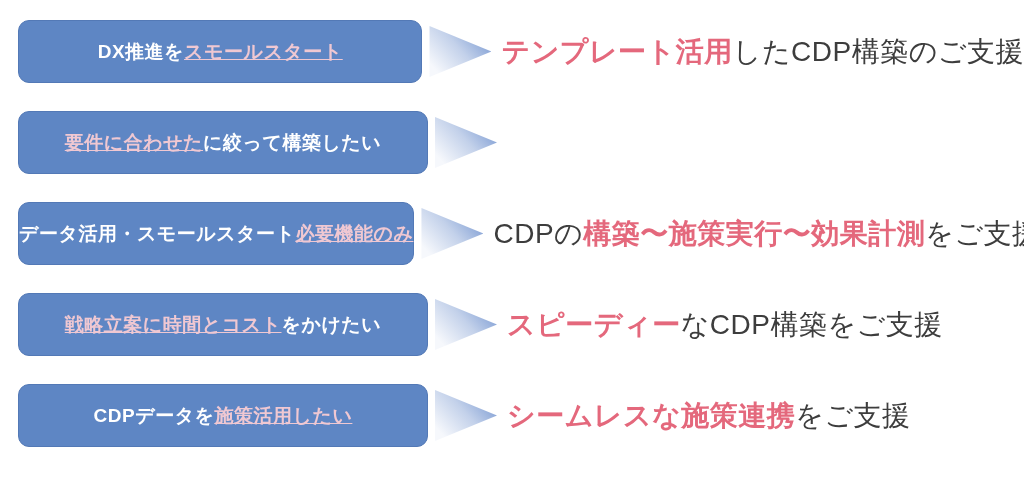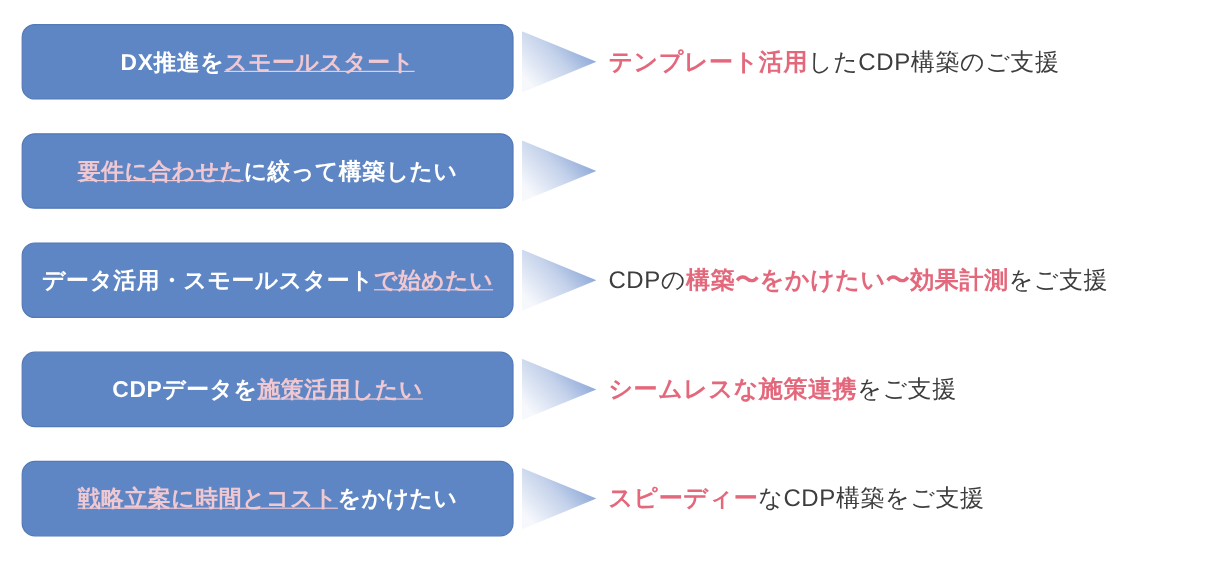--- a/index.html
+++ b/index.html
@@ -58,7 +58,7 @@
   }
   .solution-text {
     margin-left: 10px;
-    font-size: 20px;
+    font-size: 28px;
     font-weight: 400;
     color: #3d3d3d;
     white-space: nowrap;

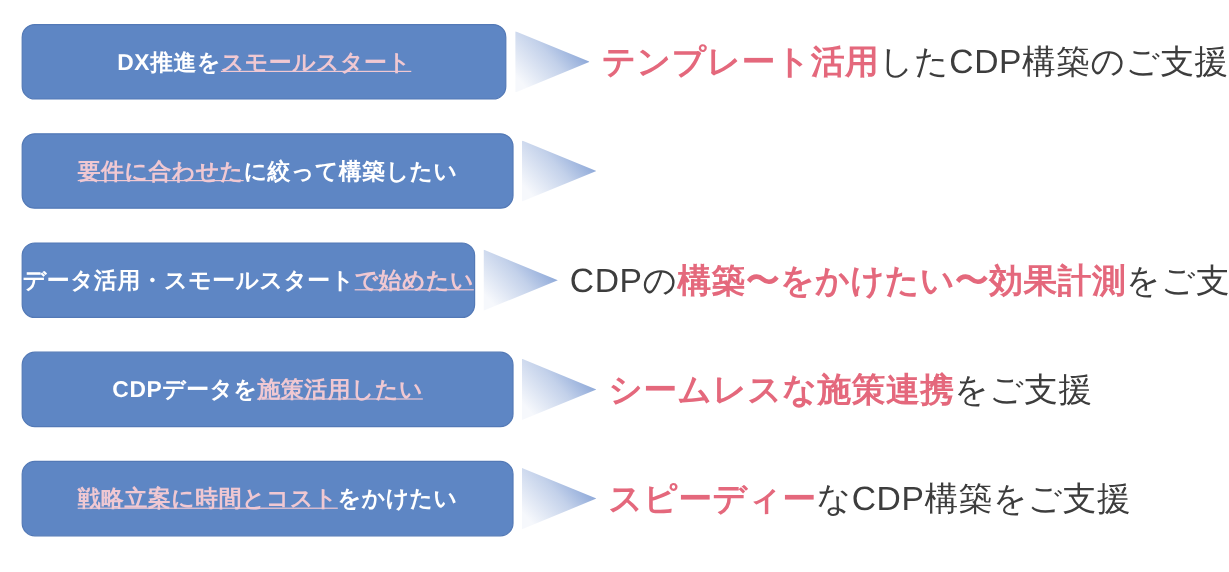--- a/index.html
+++ b/index.html
@@ -94,7 +94,7 @@
   <div class="row">
     <div class="pain-box">
           <span>データ活用・スモールスタート</span>
-          <span class="hl">で始めたい</span>
+          <span class="hl">必要機能のみ</span>
         </div>
     <div class="arrow"></div>
     <div class="solution-text"><span>CDPの</span><span class="hl">構築〜をかけたい〜効果計測</span><span>をご支援</span></div>

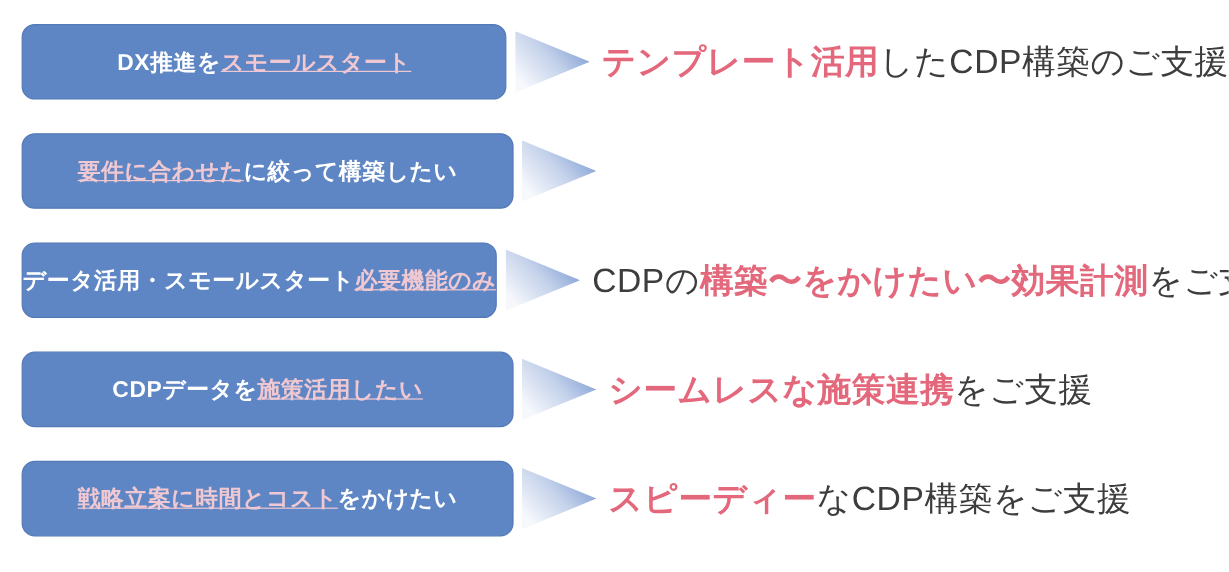--- a/index.html
+++ b/index.html
@@ -97,7 +97,7 @@
           <span class="hl">必要機能のみ</span>
         </div>
     <div class="arrow"></div>
-    <div class="solution-text"><span>CDPの</span><span class="hl">構築〜をかけたい〜効果計測</span><span>をご支援</span></div>
+    <div class="solution-text"><span>CDPの</span><span class="hl">構築〜施策実行〜効果計測</span><span>をご支援</span></div>
   </div>
 
   <div class="row">

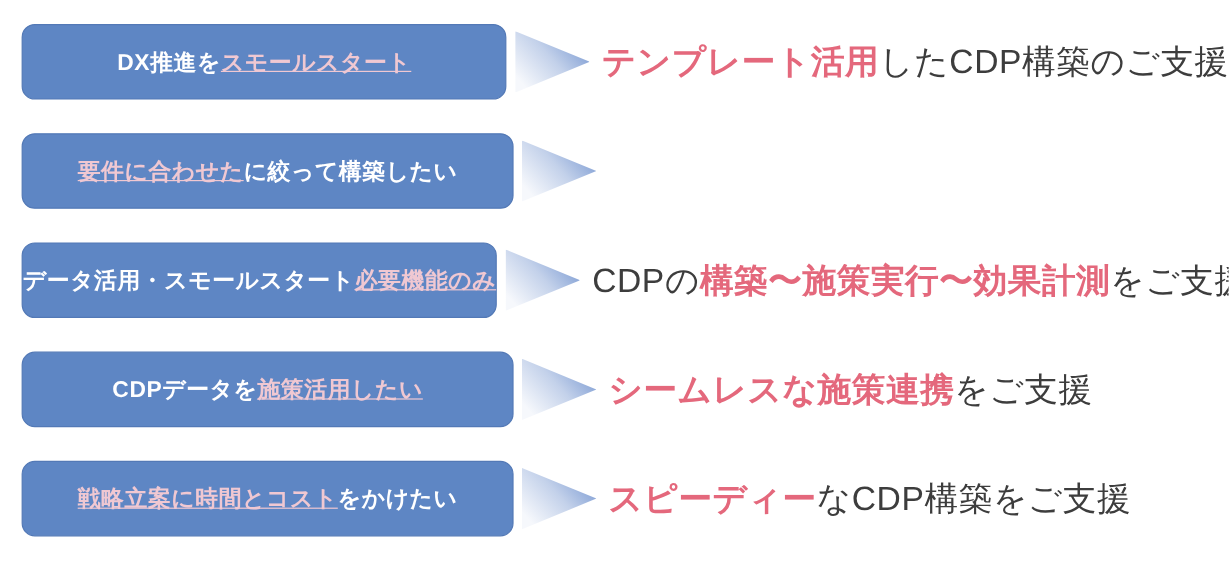--- a/index.html
+++ b/index.html
@@ -102,21 +102,21 @@
 
   <div class="row">
     <div class="pain-box">
+          <span class="hl">戦略立案に時間とコスト</span>
+          <span>をかけたい</span>
+        </div>
+    <div class="arrow"></div>
+    <div class="solution-text"><span class="hl">スピーディー</span><span>なCDP構築をご支援</span></div>
+  </div>
+
+  <div class="row">
+    <div class="pain-box">
           <span>CDPデータを</span>
           <span class="hl">施策活用したい</span>
         </div>
     <div class="arrow"></div>
     <div class="solution-text"><span class="hl">シームレスな施策連携</span><span>をご支援</span></div>
   </div>
-
-  <div class="row">
-    <div class="pain-box">
-          <span class="hl">戦略立案に時間とコスト</span>
-          <span>をかけたい</span>
-        </div>
-    <div class="arrow"></div>
-    <div class="solution-text"><span class="hl">スピーディー</span><span>なCDP構築をご支援</span></div>
-  </div>
 </div>
 </div>
 

